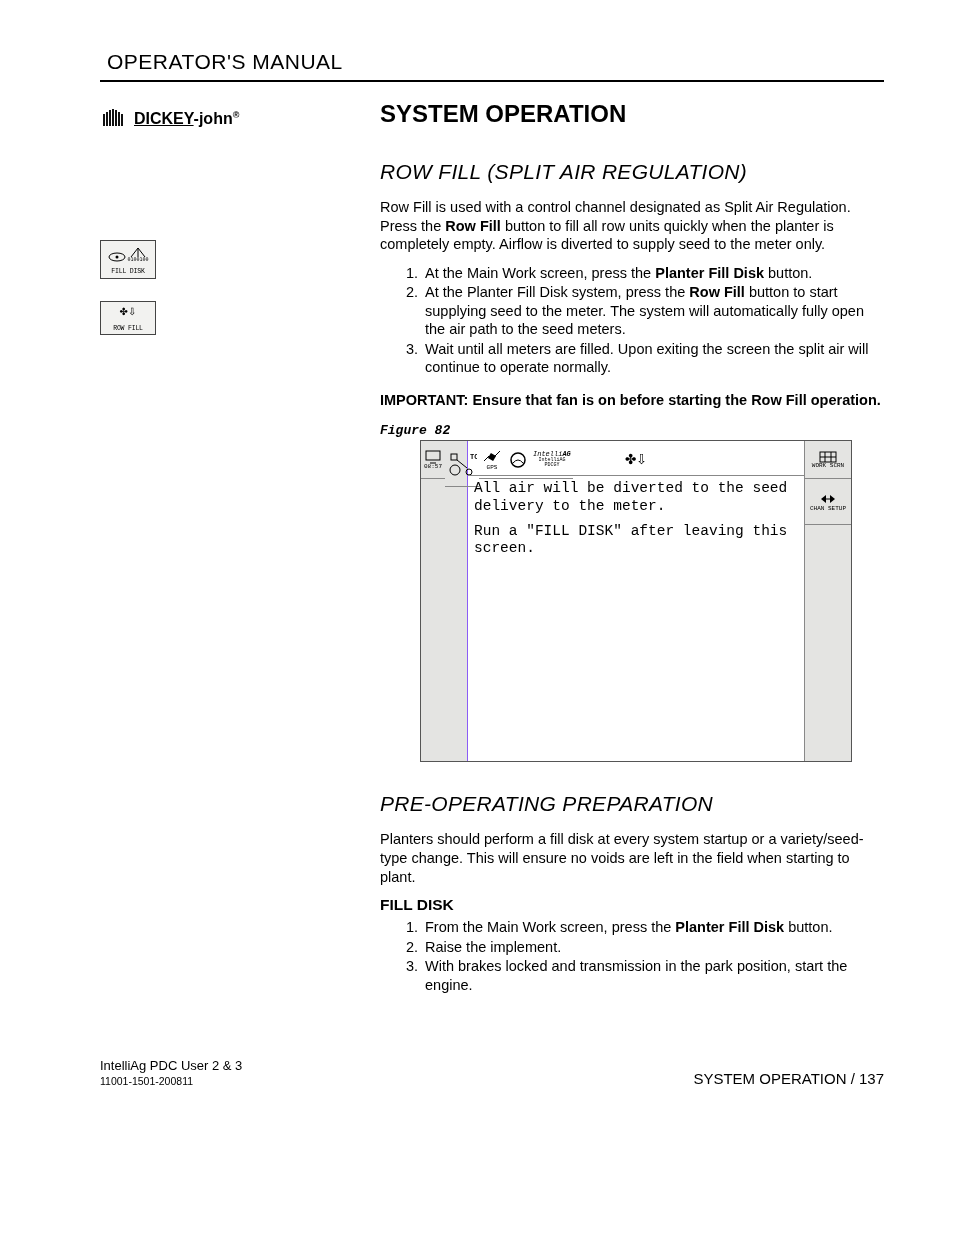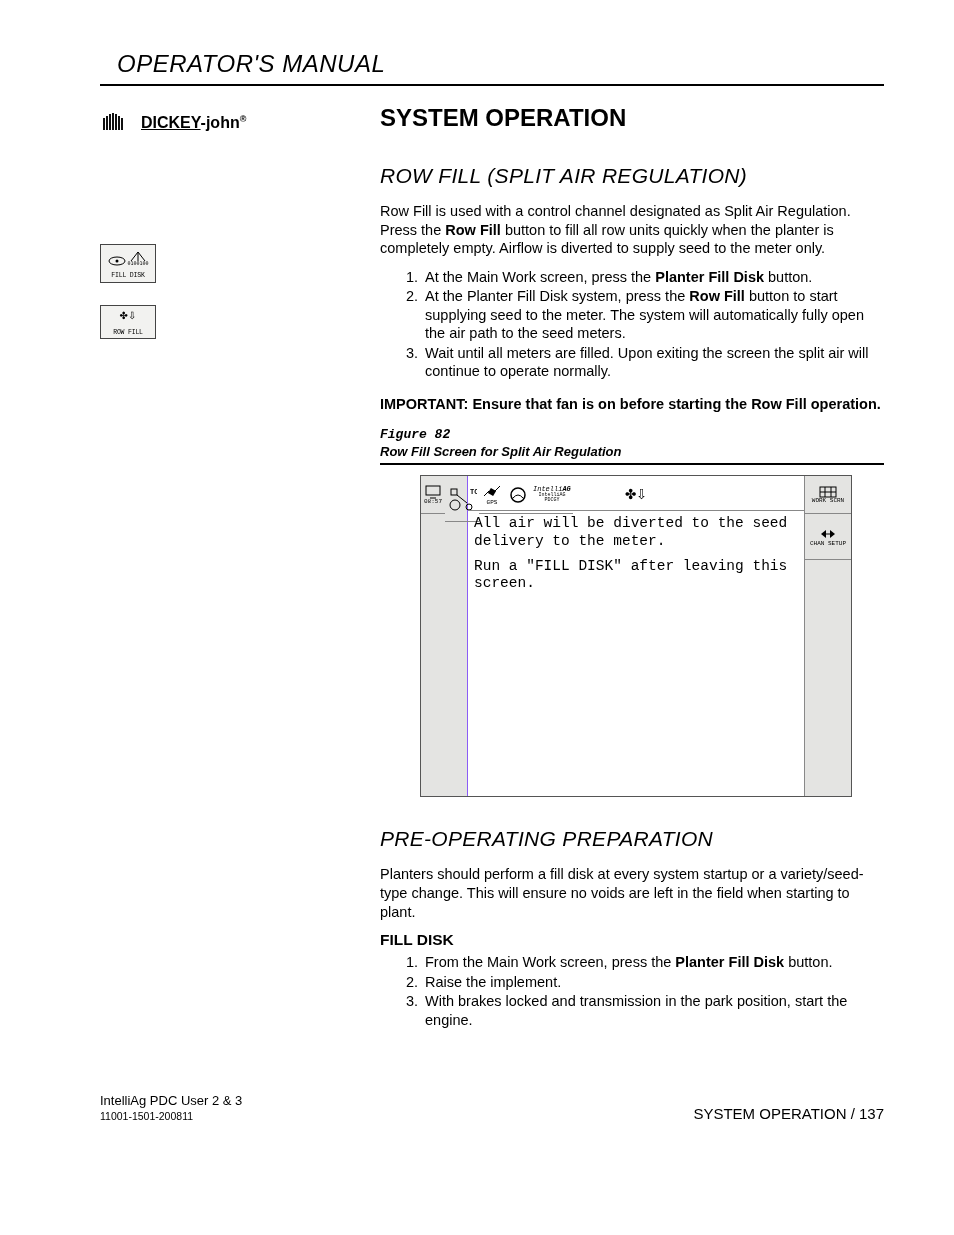--- a/index.html
+++ b/index.html
@@ -16,11 +16,10 @@
     width: 954px;
   }
   .header-title {
-    font-size: 24px;
+    font-size: 21px;
     font-weight: normal;
     letter-spacing: 0.5px;
-    margin: 0 0 6px 17px;
-    font-style: italic;
+    margin: 0 0 6px 7px;
   }
   .header-rule {
     border: none;

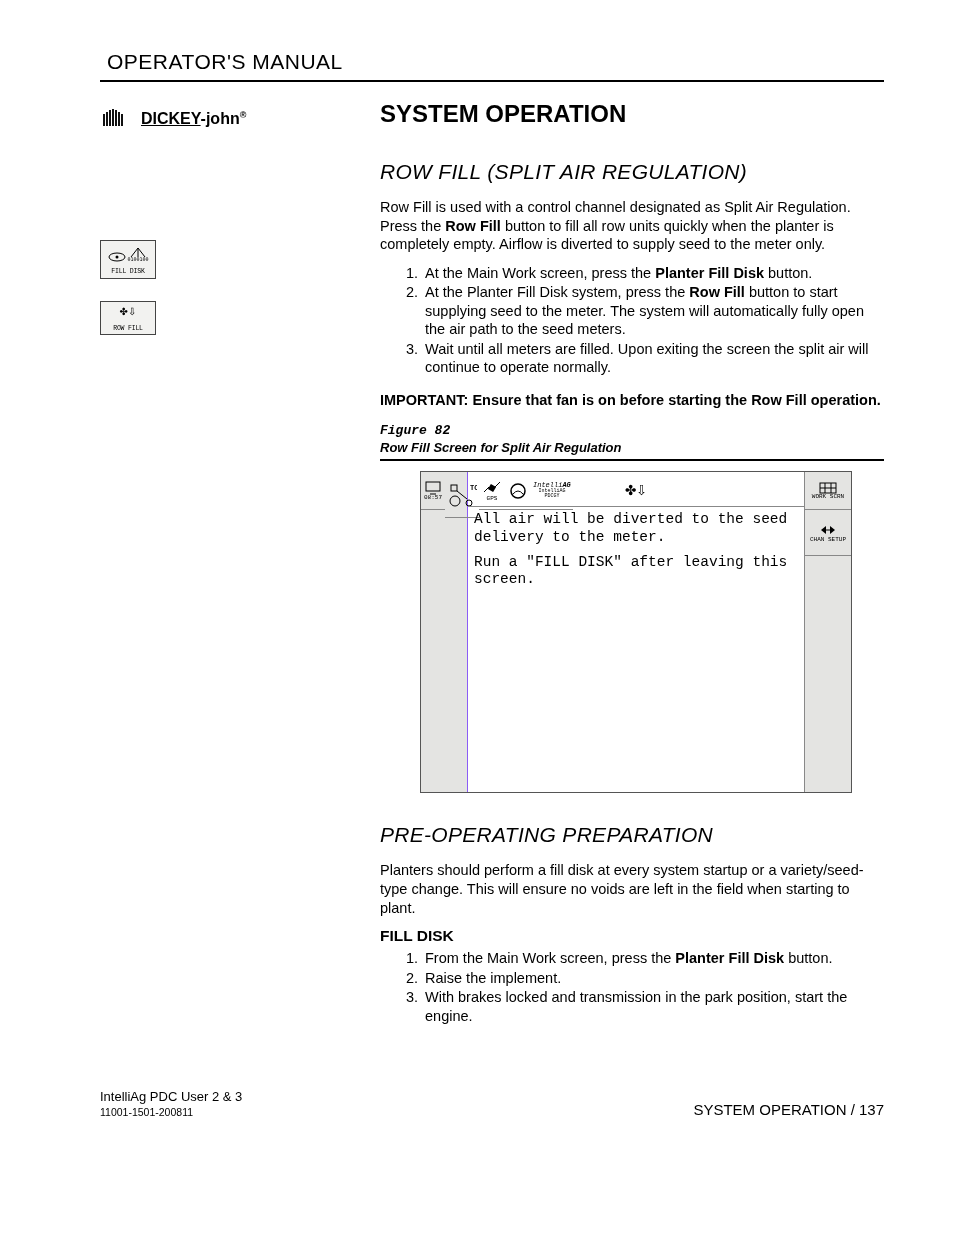--- a/index.html
+++ b/index.html
@@ -42,7 +42,7 @@
   .logo-row {
     display: flex;
     align-items: center;
-    gap: 15px;
+    gap: 8px;
     margin-bottom: 110px;
   }
   .logo-text {

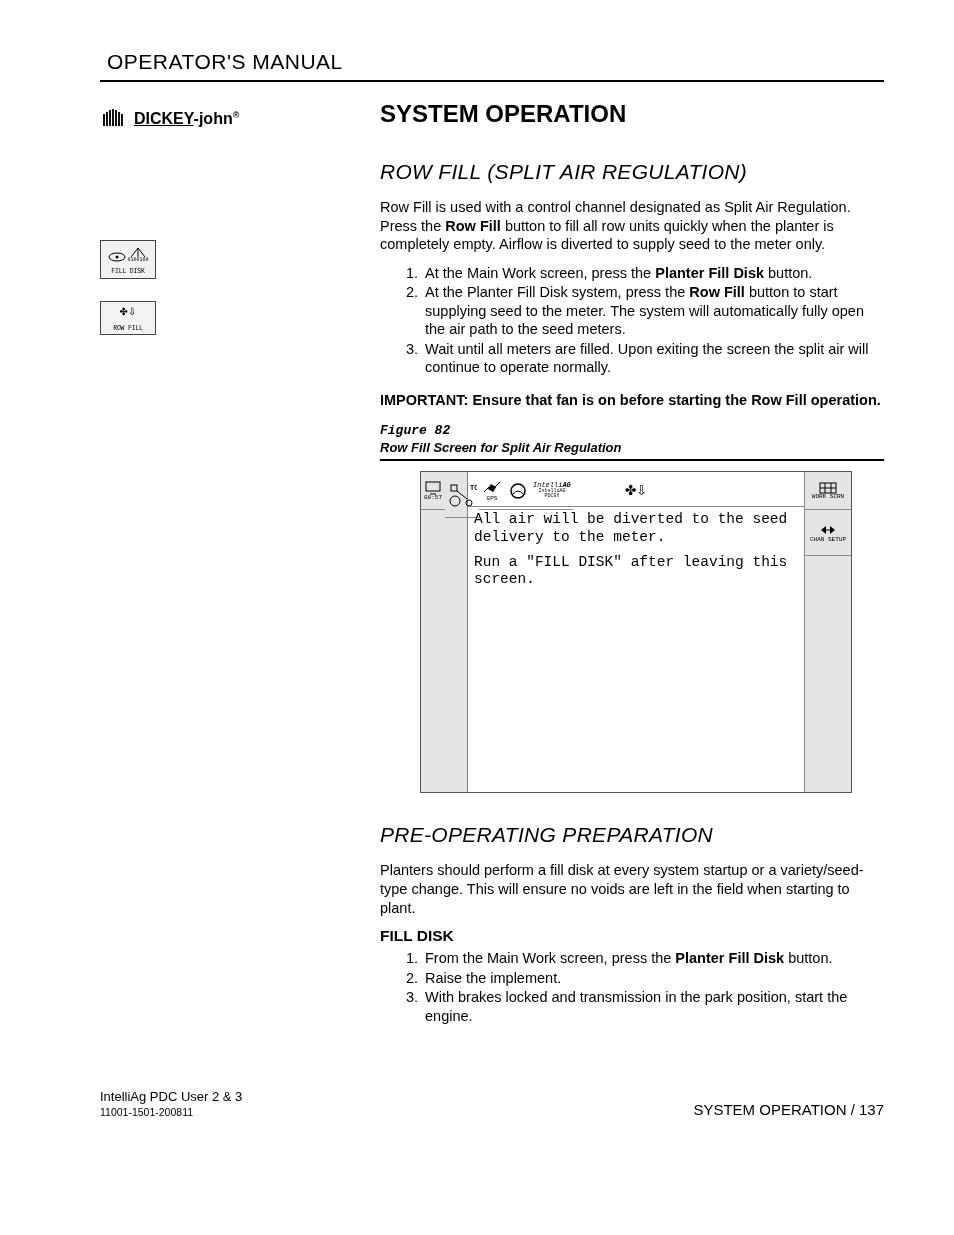--- a/index.html
+++ b/index.html
@@ -261,7 +261,6 @@
 
 
       <div class="figure-num">Figure 82</div>
-      <div class="figure-caption">Row Fill Screen for Split Air Regulation</div>
 
       <div class="screenshot">
         <div class="ss-left">

